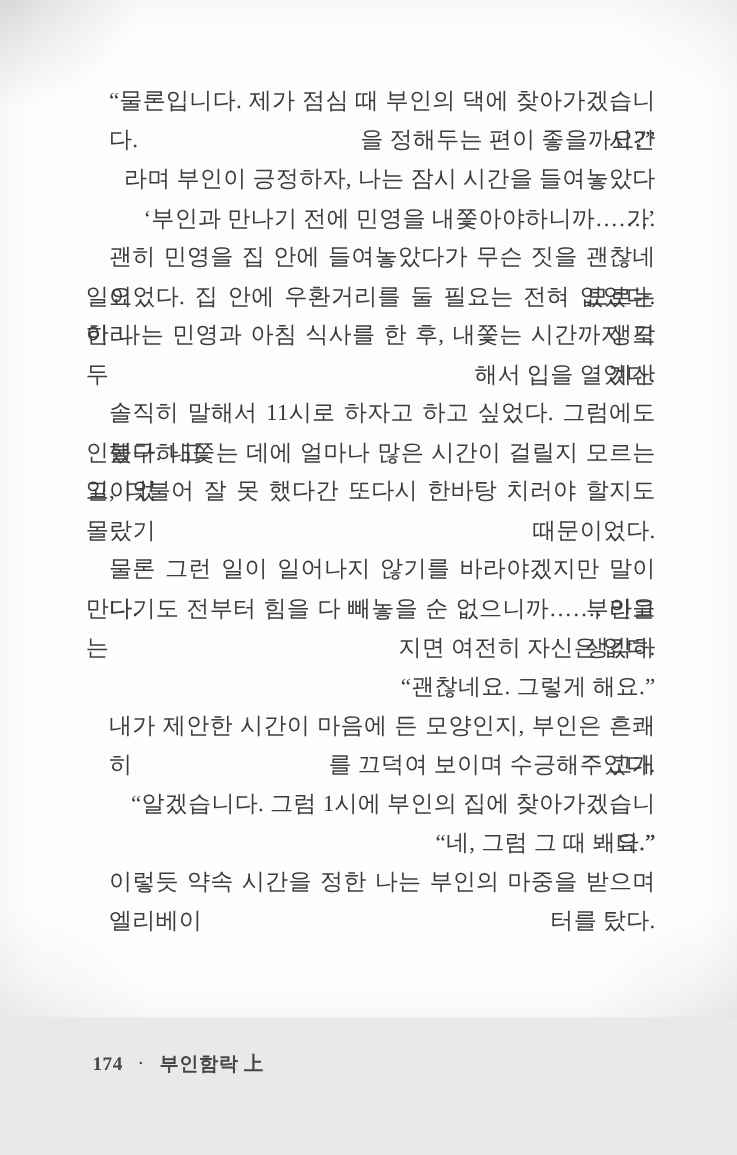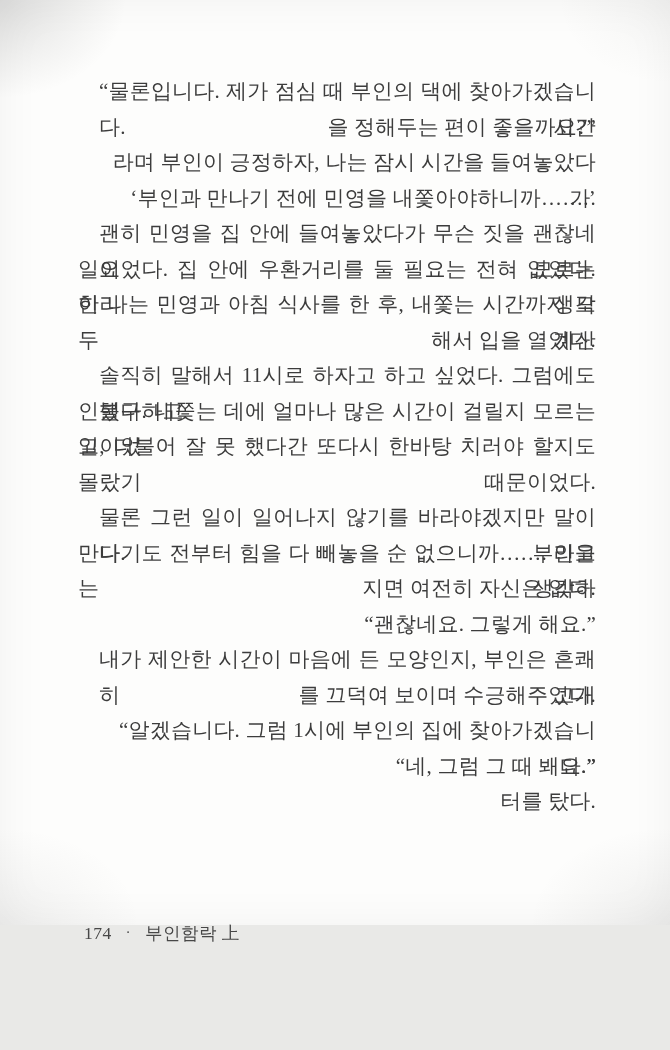--- a/index.html
+++ b/index.html
@@ -89,6 +89,7 @@
       <div class="line">를 끄덕여 보이며 수긍해주었다.</div>
       <div class="line in">“알겠습니다. 그럼 1시에 부인의 집에 찾아가겠습니다.”</div>
       <div class="line in">“네, 그럼 그 때 봬요.”</div>
+      <div class="line j in">이렇듯 약속 시간을 정한 나는 부인의 마중을 받으며 엘리베이</div>
       <div class="line">터를 탔다.</div>
     </div>
 

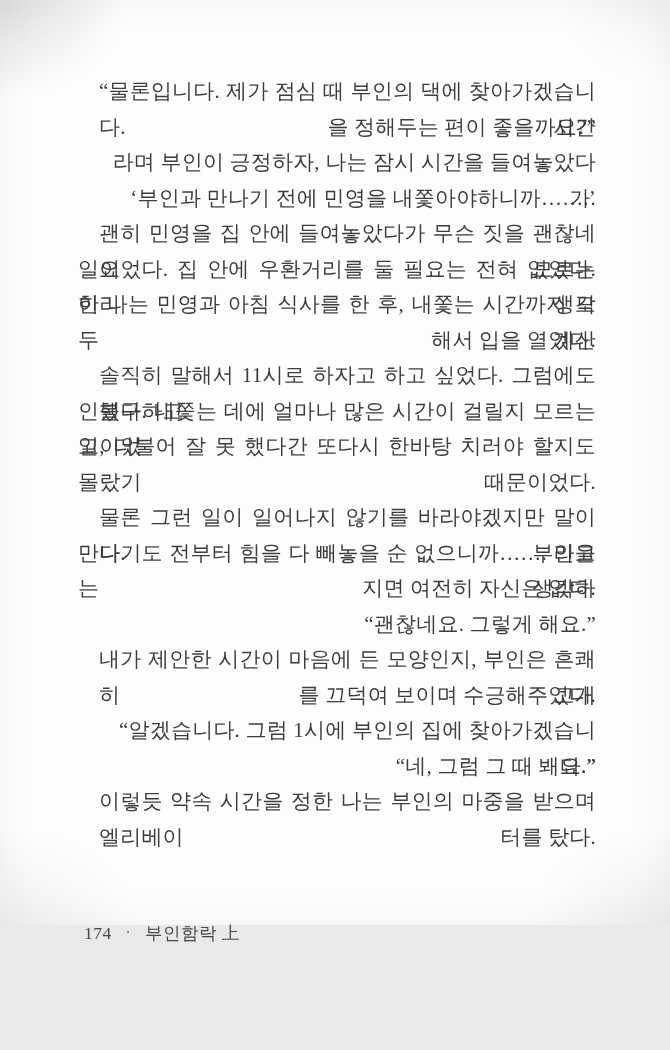--- a/index.html
+++ b/index.html
@@ -51,10 +51,11 @@
   .footer {
     position: absolute;
     left: 84px;
-    top: 921px;
+    top: 955px;
     color: #474747;
     font-size: 17.5px;
     letter-spacing: 0.5px;
+    font-weight: bold;
   }
   .footer .sep {
     display: inline-block;

